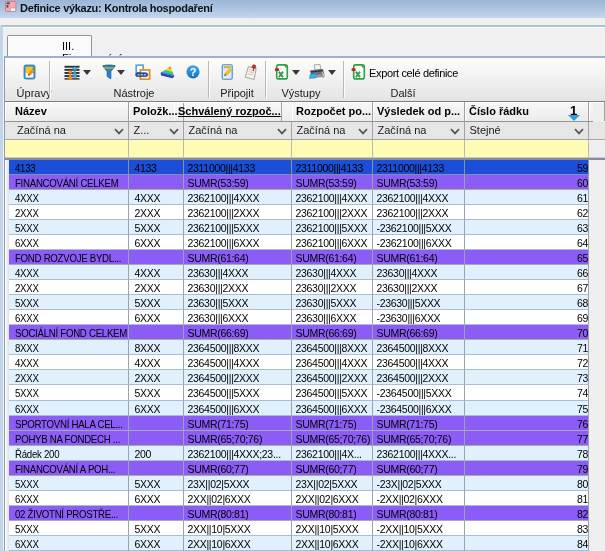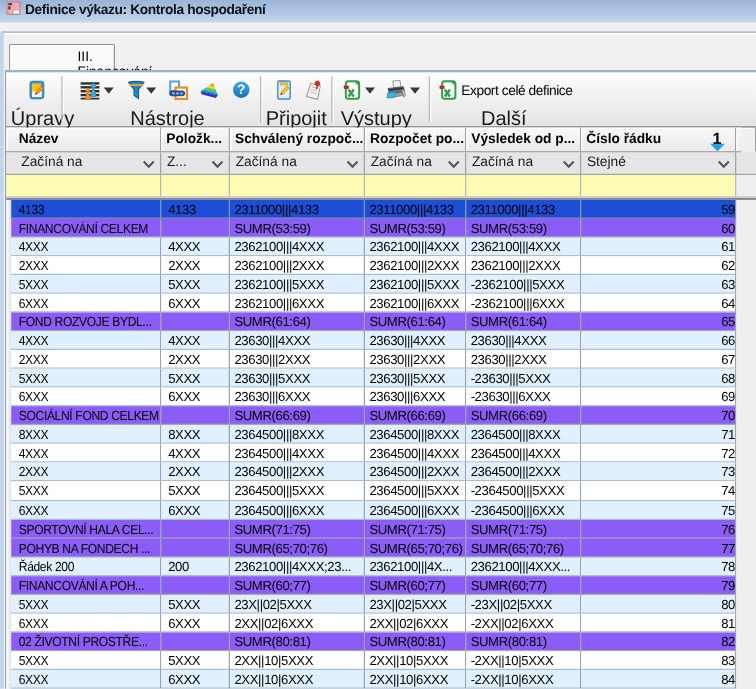--- a/index.html
+++ b/index.html
@@ -26,7 +26,7 @@
   border-bottom:1px solid #7e7e7e; }
 .tsep { position:absolute; top:3px; height:37px; width:2px;
   border-left:1px solid #b9b9b9; border-right:1px solid #fdfdfd; }
-.tlabel { position:absolute; top:29px; font-size:16px; color:#1a1a1a; text-align:center; }
+.tlabel { position:absolute; top:29px; font-size:11px; color:#1a1a1a; text-align:center; }
 .ticon { position:absolute; top:6px; width:16px; height:16px; }
 .tarrow { position:absolute; top:12px; width:0; height:0;
   border-left:4px solid transparent; border-right:4px solid transparent; border-top:5px solid #383838; }

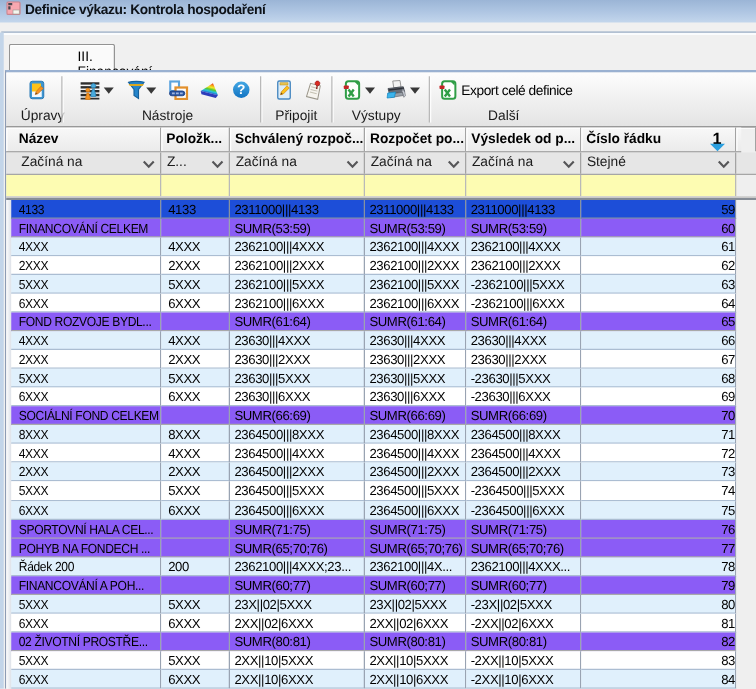--- a/index.html
+++ b/index.html
@@ -195,7 +195,7 @@
 <div class="ghead">
   <div class="hc" style="left:0; width:124px; padding-left:10px;">Název</div>
   <div class="hc" style="left:124px; width:55px;">Položk...</div>
-  <div class="hc" style="left:179px; width:108px;">Schválený rozpoč...</div>
+  <div class="hc" style="left:169px; width:108px;text-decoration:underline;">Schválený rozpoč...</div>
   <div class="hc" style="left:287px; width:81px;">Rozpočet po...</div>
   <div class="hc" style="left:368px; width:92px;">Výsledek od p...</div>
   <div class="hc" style="left:460px; width:124px;">Číslo řádku</div>

